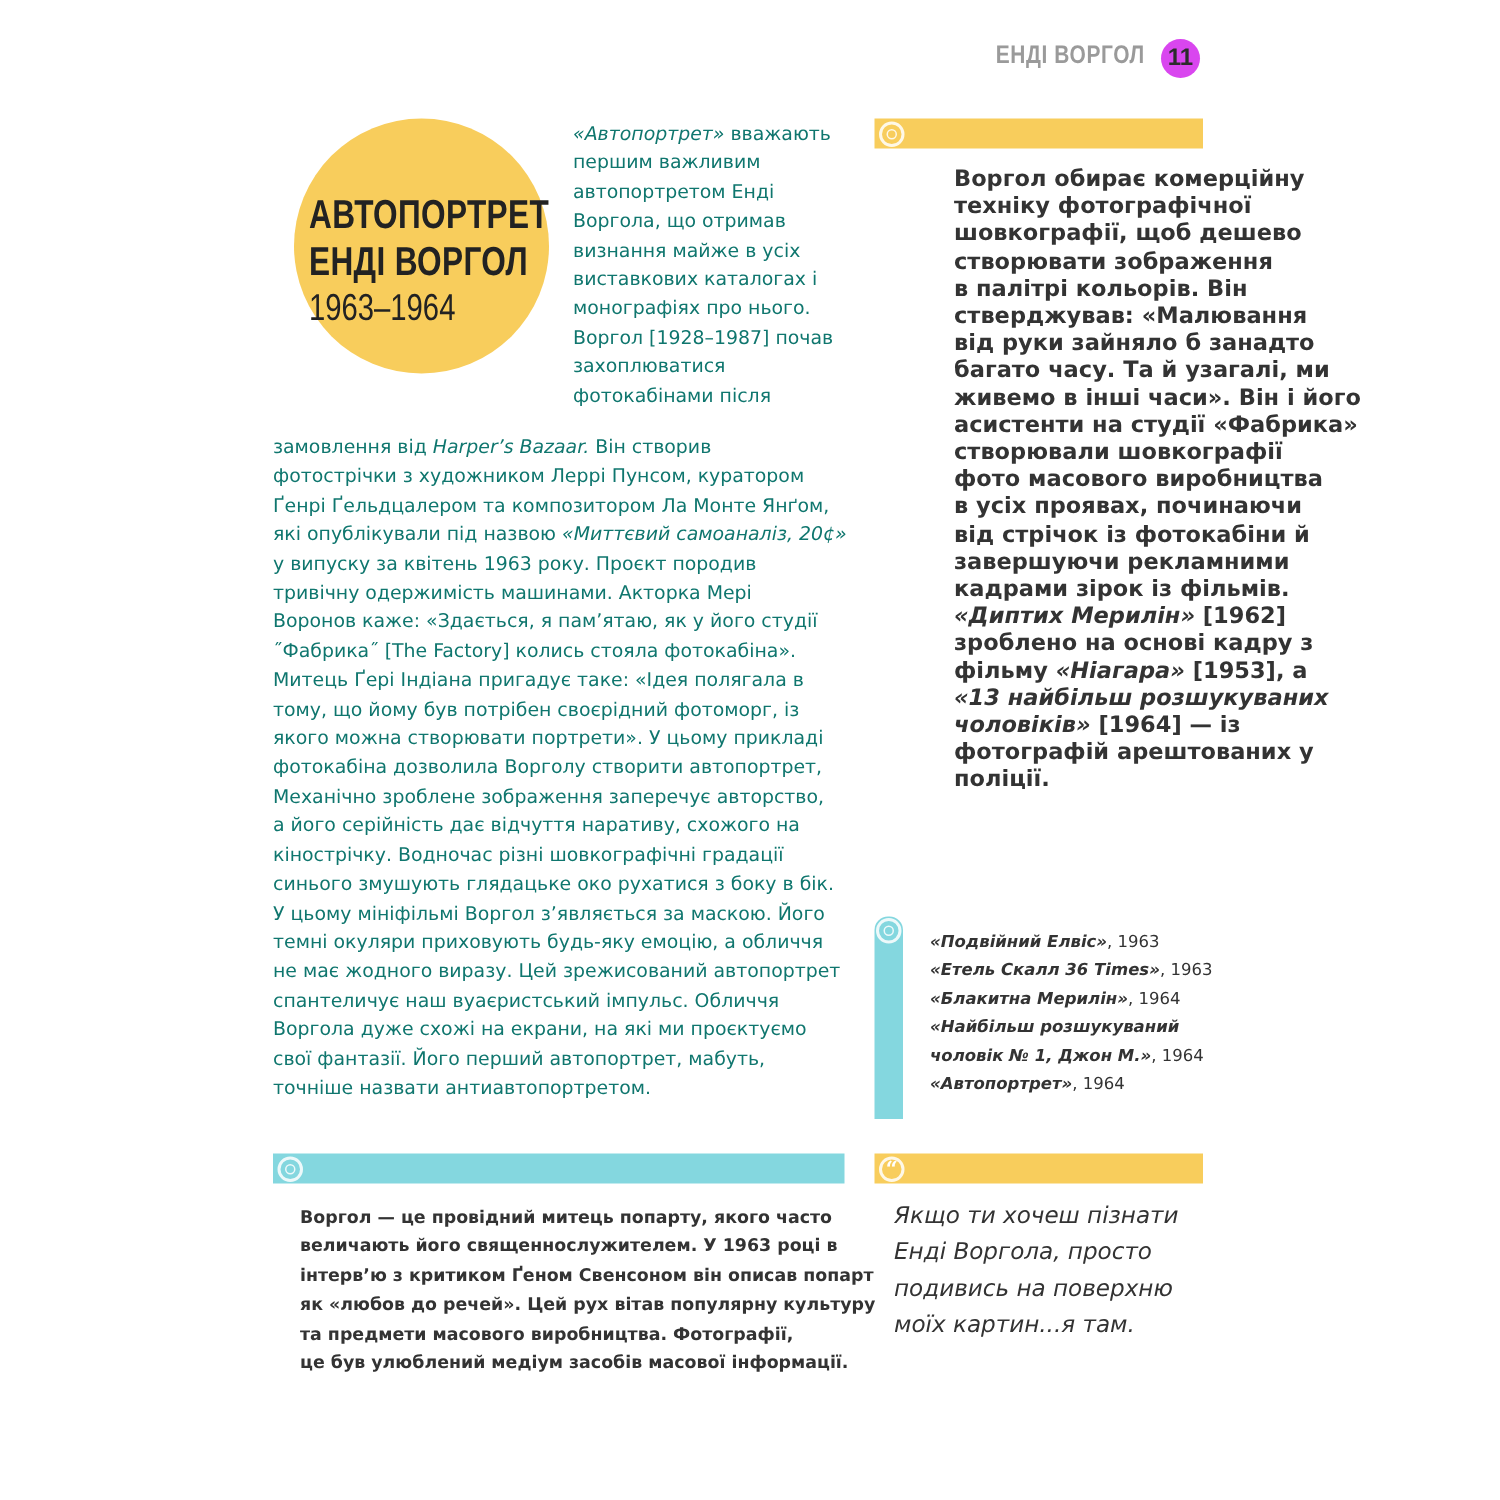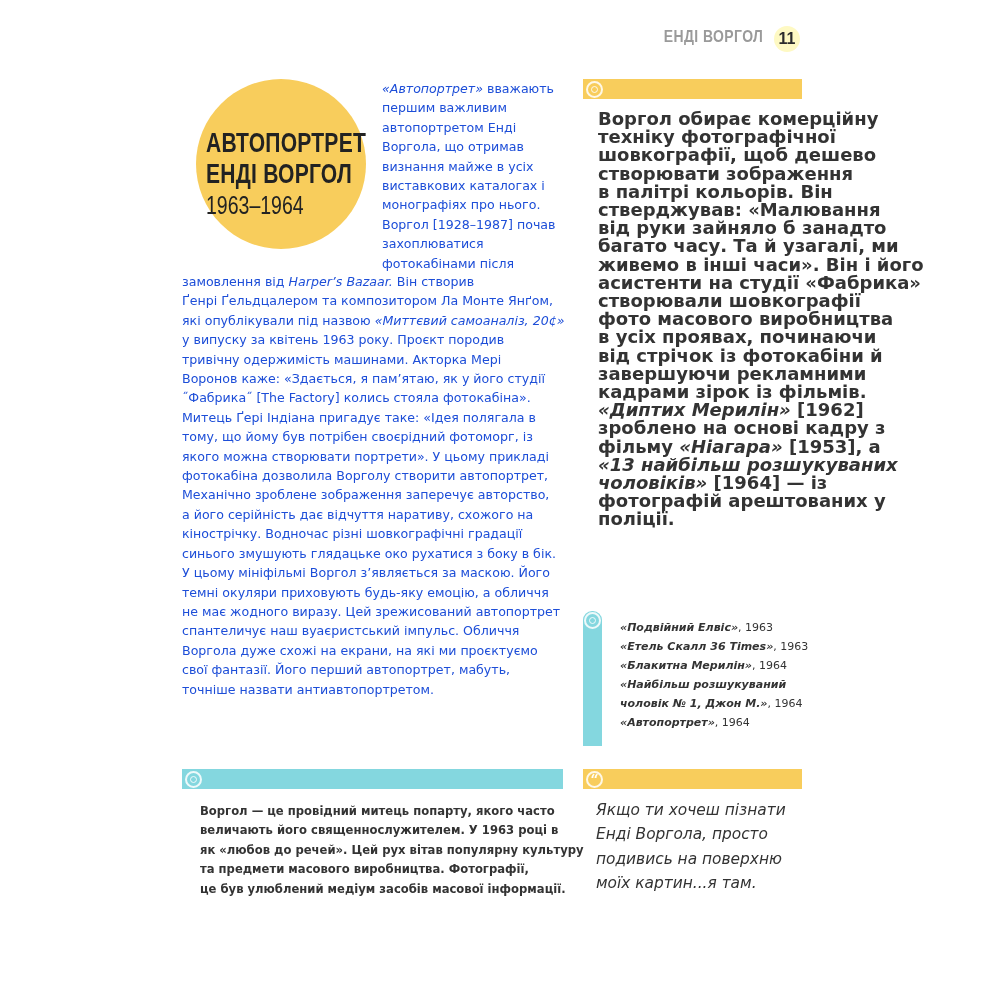--- a/index.html
+++ b/index.html
@@ -10,7 +10,7 @@
   
   .header-title { right:237px; top:27px; font-family:"Liberation Sans", sans-serif; font-weight:bold;
     font-size:17px; letter-spacing:0.5px; color:#9a9a9a; transform:scaleX(0.82); transform-origin:right center; }
-  .page-num { left:774px; top:26px; width:26px; height:26px; border-radius:50%; background:#fef9c3;
+  .page-num { left:774px; top:26px; width:26px; height:26px; border-radius:50%; background:#d946ef;
     font-family:"Liberation Sans", sans-serif; font-weight:bold; font-size:16px; color:#2b2b2b;
     display:flex; align-items:center; justify-content:center; }
 

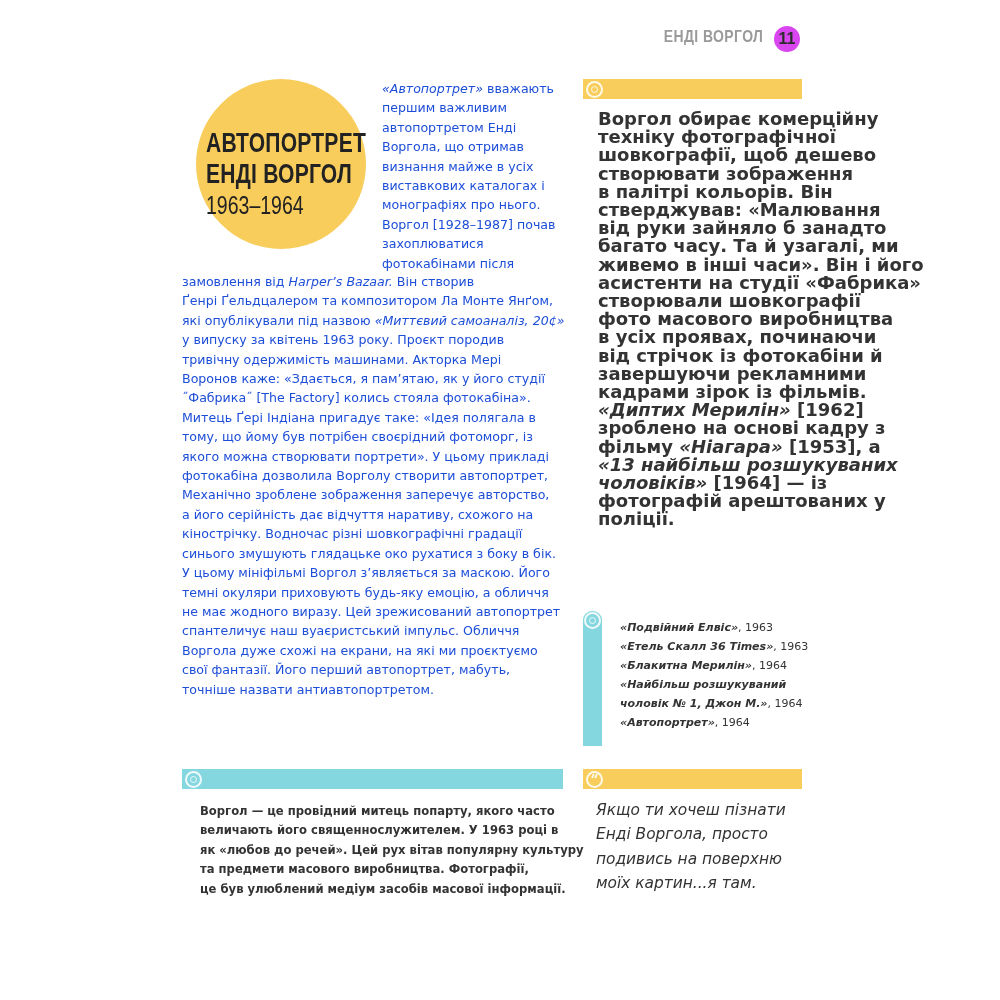--- a/index.html
+++ b/index.html
@@ -22,7 +22,7 @@
   .circle-text .t2 { font-size:25px; font-weight:normal; line-height:31px; }
 
   
-  .main-text { font-size:12.6px; line-height:19.4px; color:#1d4ed8; white-space:nowrap; }
+  .main-text { font-size:12.6px; line-height:19.4px; color:#0f766e; white-space:nowrap; }
   .main-text .ln { display:block; }
   .main-text em { font-style:italic; }
   .top-para { left:382px; top:79px; }

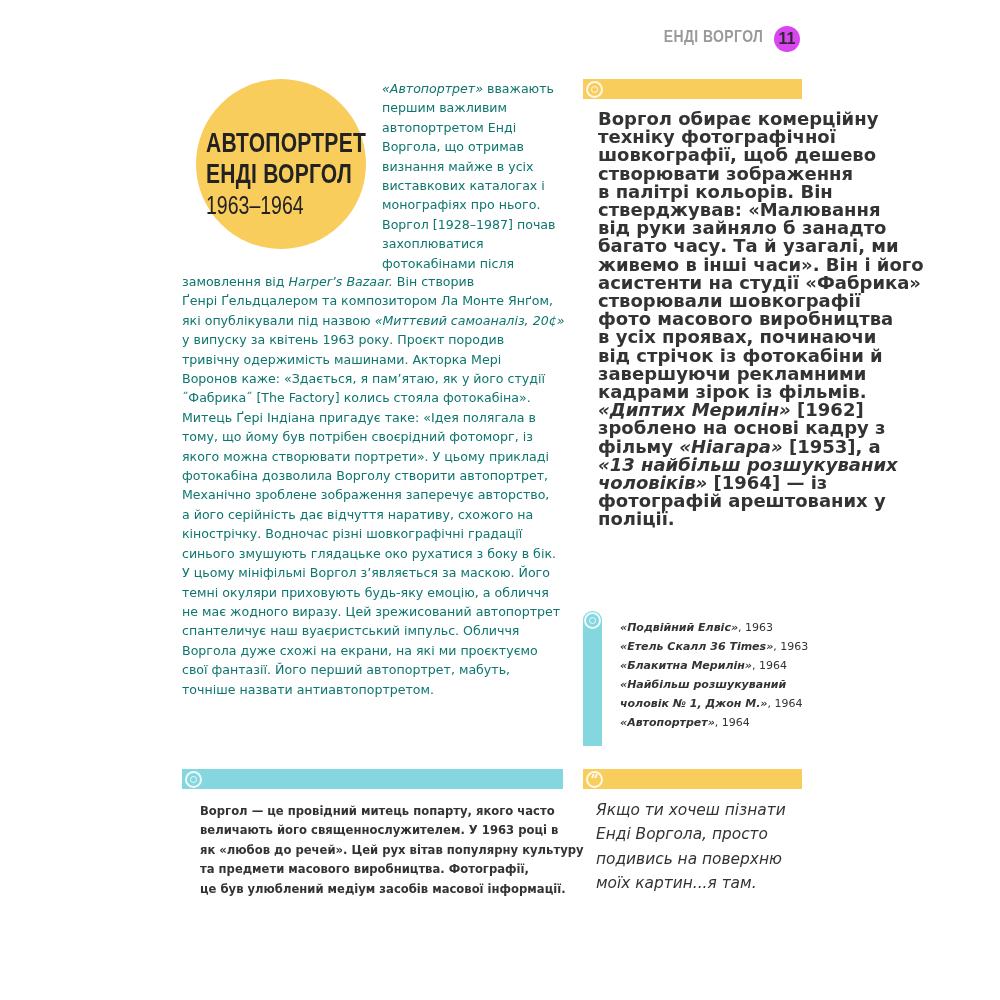--- a/index.html
+++ b/index.html
@@ -35,7 +35,7 @@
     box-sizing:border-box; display:flex; align-items:center; justify-content:center; }
   .bar-icon .dot { width:7px; height:7px; border-radius:50%; border:1.5px solid rgba(255,255,255,0.85); box-sizing:border-box; }
 
-  .side-text { font-size:18px; line-height:18.2px; font-weight:bold; color:#333; white-space:nowrap; }
+  .side-text { font-size:15px; line-height:18.2px; font-weight:bold; color:#333; white-space:nowrap;margin-left:38px; }
   .side-text .ln { display:block; }
   .side-text em { font-style:italic; font-weight:bold;text-align:center; }
 

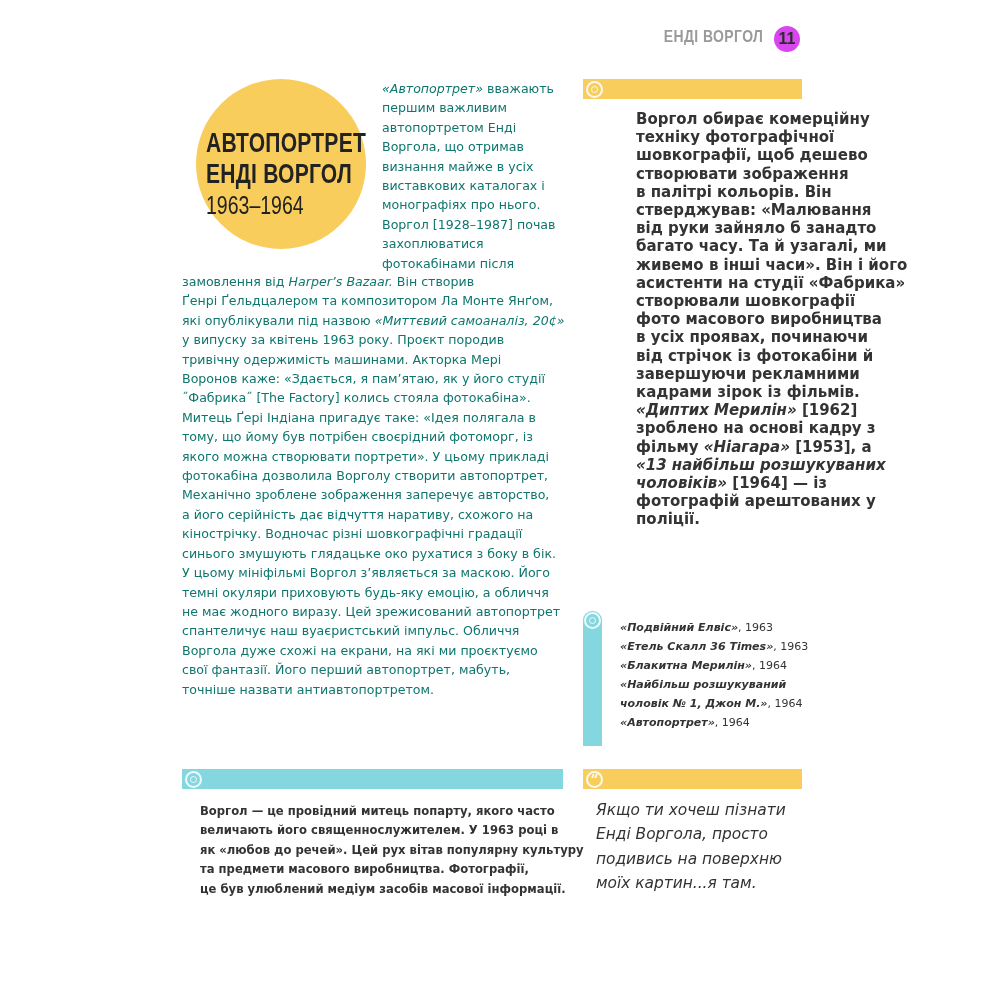--- a/index.html
+++ b/index.html
@@ -26,7 +26,7 @@
   .main-text .ln { display:block; }
   .main-text em { font-style:italic; }
   .top-para { left:382px; top:79px; }
-  .body-para { left:182px; top:272px; }
+  .body-para { left:182px; top:288px; }
 
   
   .bar-yellow { background:#f8cd5c; height:20px; }

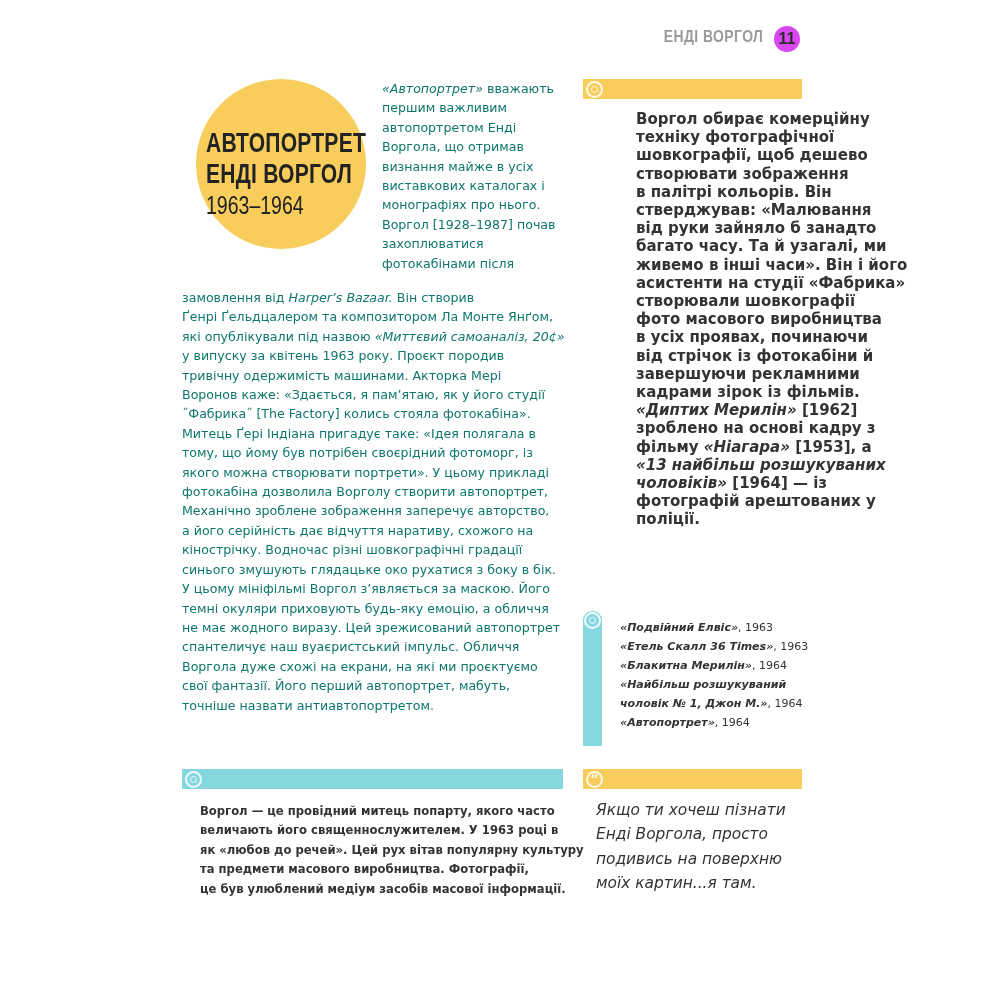--- a/index.html
+++ b/index.html
@@ -77,6 +77,7 @@
   </div>
 <div class="abs main-text body-para" id="body-para">
     <span class="ln">замовлення від <em>Harper’s Bazaar.</em> Він створив</span>
+    <span class="ln">фотострічки з художником Леррі Пунсом, куратором</span>
     <span class="ln">Ґенрі Ґельдцалером та композитором Ла Монте Янґом,</span>
     <span class="ln">які опублікували під назвою <em>«Миттєвий самоаналіз, 20¢»</em></span>
     <span class="ln">у випуску за квітень 1963 року. Проєкт породив</span>

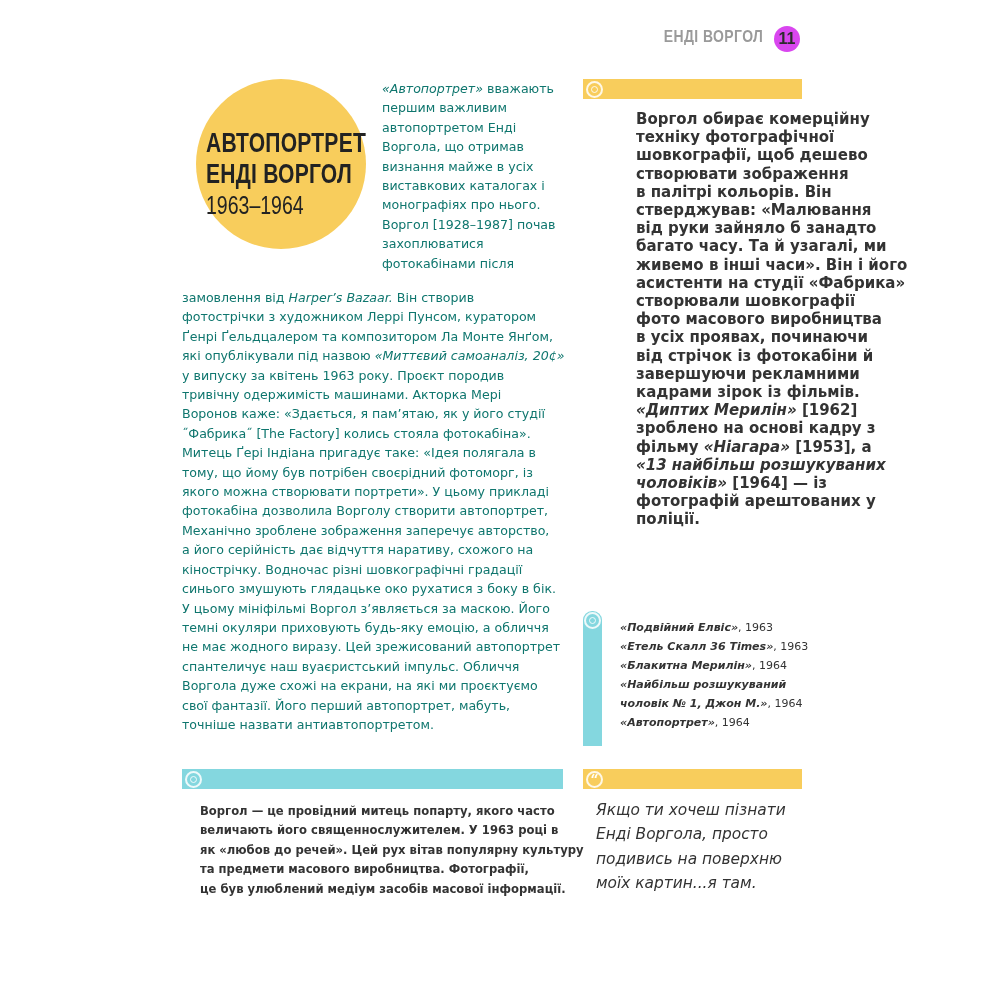--- a/index.html
+++ b/index.html
@@ -159,6 +159,7 @@
 <div class="abs bottom-text" id="bottom-text" style="left:200px; top:802px;">
     <span class="ln">Воргол — це провідний митець попарту, якого часто</span>
     <span class="ln">величають його священнослужителем. У 1963 році в</span>
+    <span class="ln">інтерв’ю з критиком Ґеном Свенсоном він описав попарт</span>
     <span class="ln">як «любов до речей». Цей рух вітав популярну культуру</span>
     <span class="ln">та предмети масового виробництва. Фотографії,</span>
     <span class="ln">це був улюблений медіум засобів масової інформації.</span>

